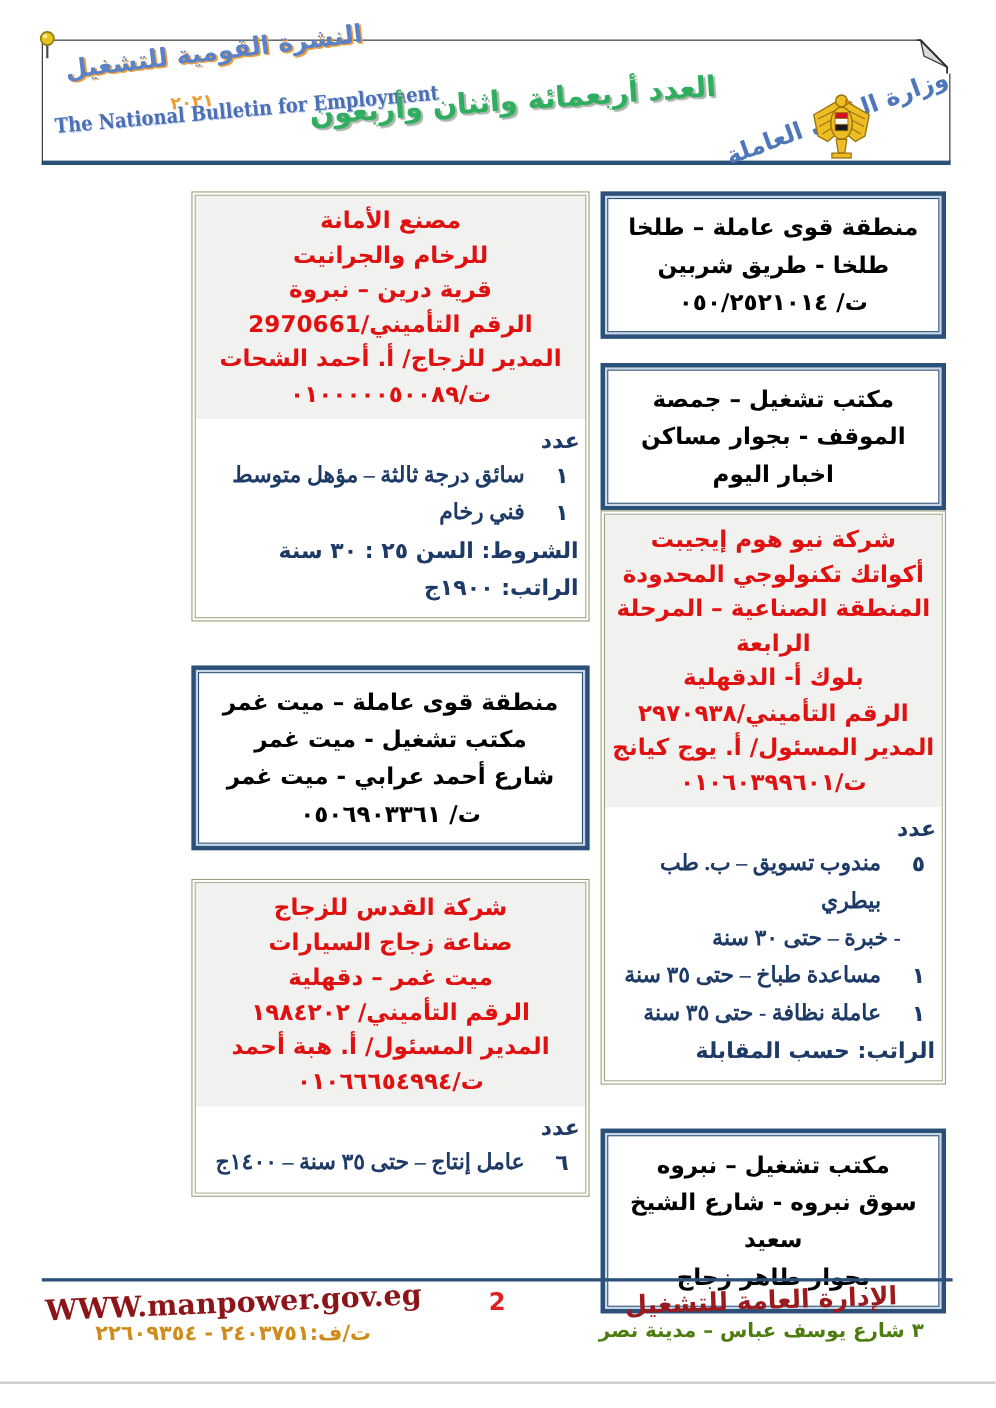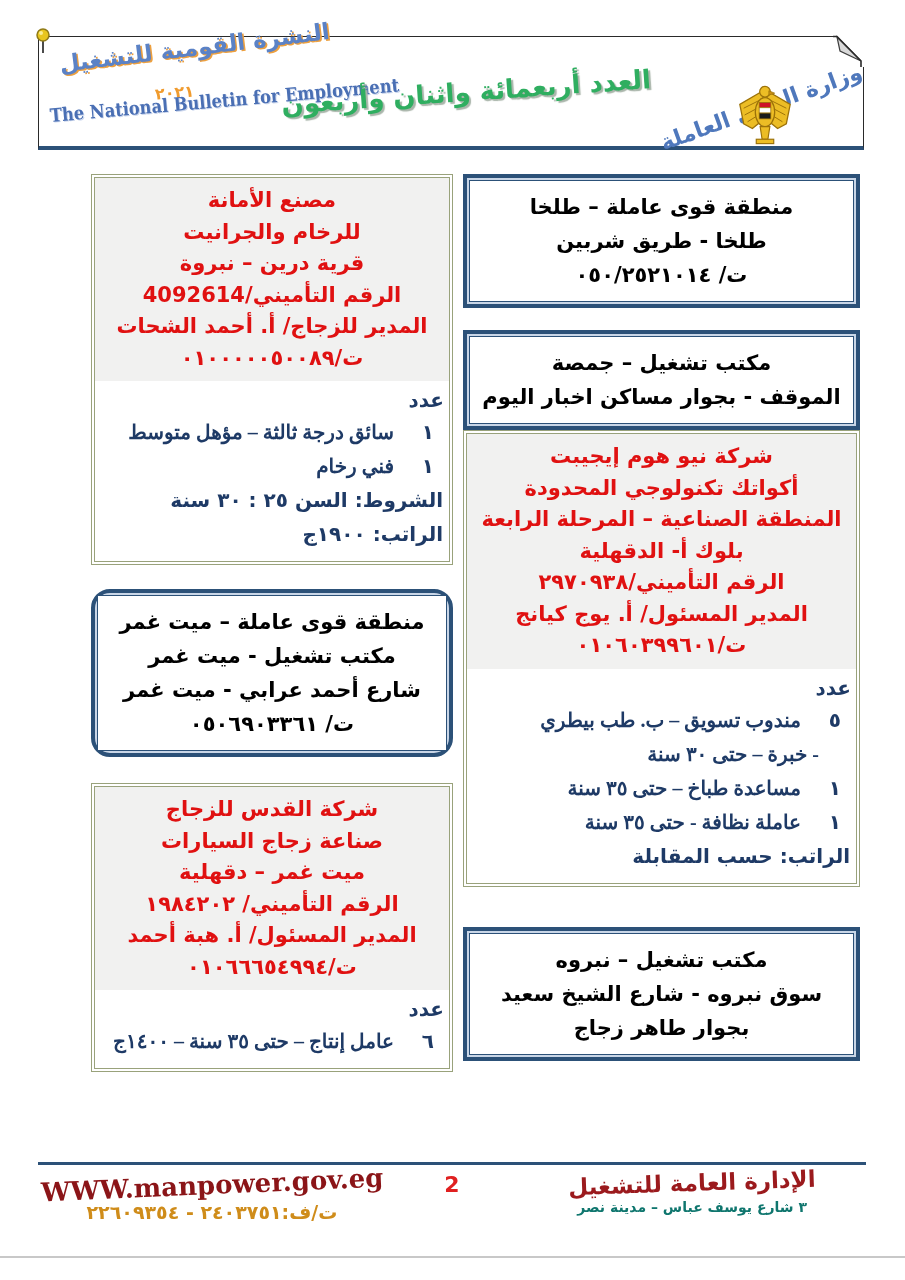--- a/index.html
+++ b/index.html
@@ -47,7 +47,7 @@
   
   .columns { position: absolute; top: 174px; right: 45px; width: 805px; display: flex; gap: 10px; }
   .col { display: block; }
-  .col-right { width: 397px; }
+  .col-right { width: 314px; }
   .col-left  { width: 362px; }
 
   .blue-box { border: 4px solid #2c5178; background: #c9d6e7; padding: 2px; }

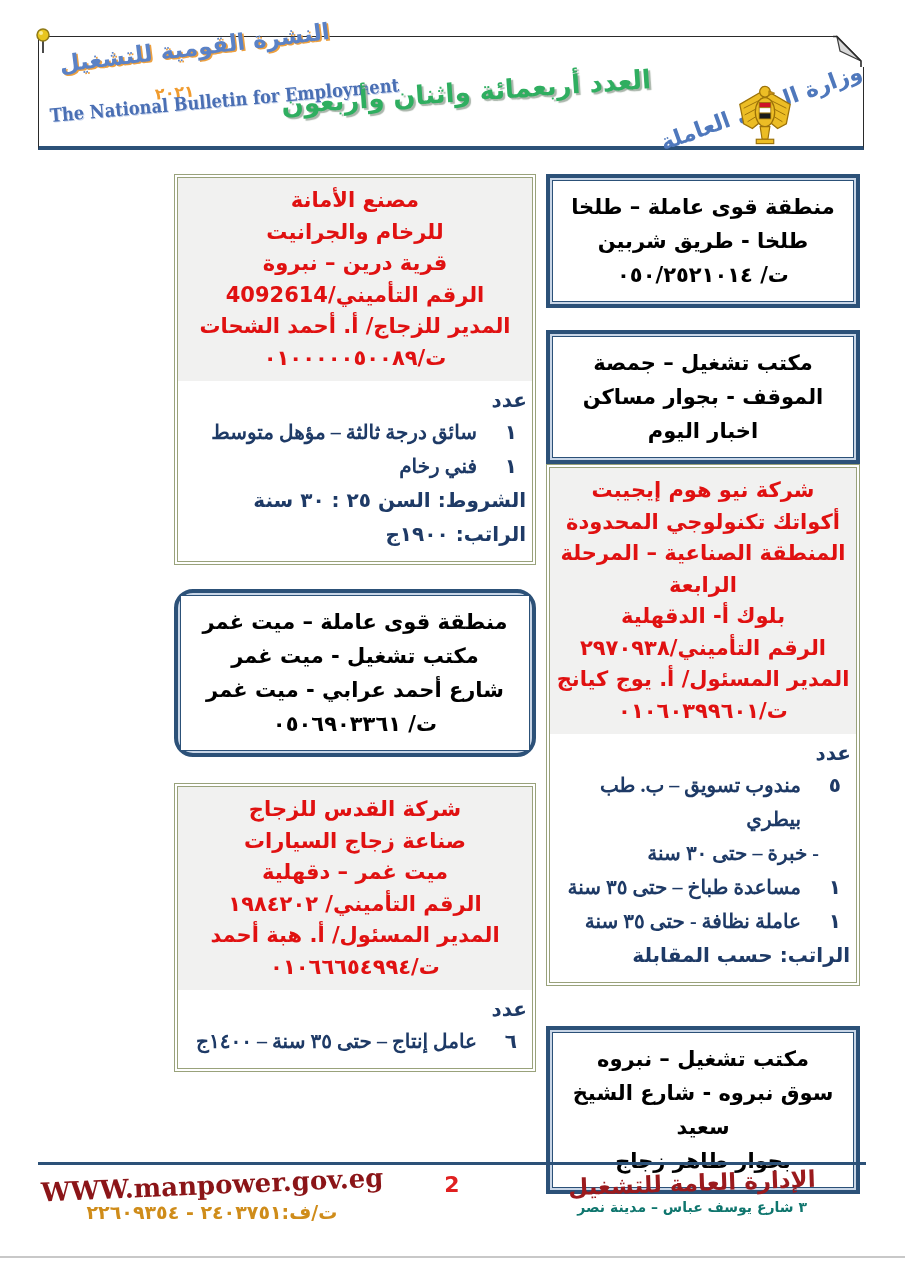--- a/index.html
+++ b/index.html
@@ -205,7 +205,7 @@
             <div>مصنع الأمانة</div>
             <div>للرخام والجرانيت</div>
             <div>قرية درين – نبروة</div>
-            <div>الرقم التأميني/4092614</div>
+            <div>الرقم التأميني/2970661</div>
             <div>المدير للزجاج/ أ. أحمد الشحات</div>
             <div>ت/٠١٠٠٠٠٠٥٠٠٨٩</div>
           </div>

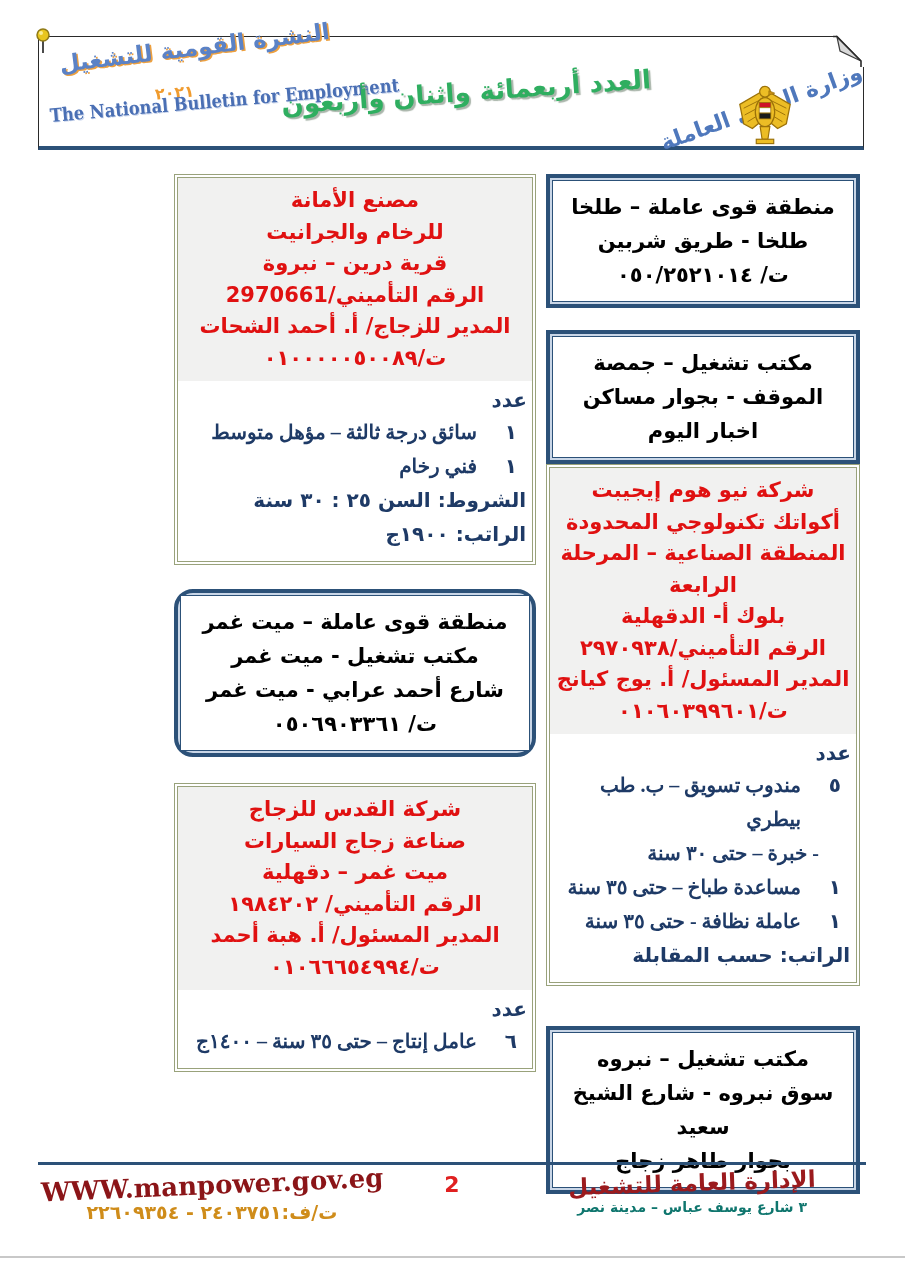--- a/index.html
+++ b/index.html
@@ -73,7 +73,7 @@
   .mt22 { margin-top: 22px; }
   .mt20 { }
   .mt26 { margin-top: 26px; }
-  .mt34 { margin-top: 24px; border-radius: 19px; }
+  .mt34 { margin-top: 40px; }
   .mt40 { margin-top: 40px; }
 
   

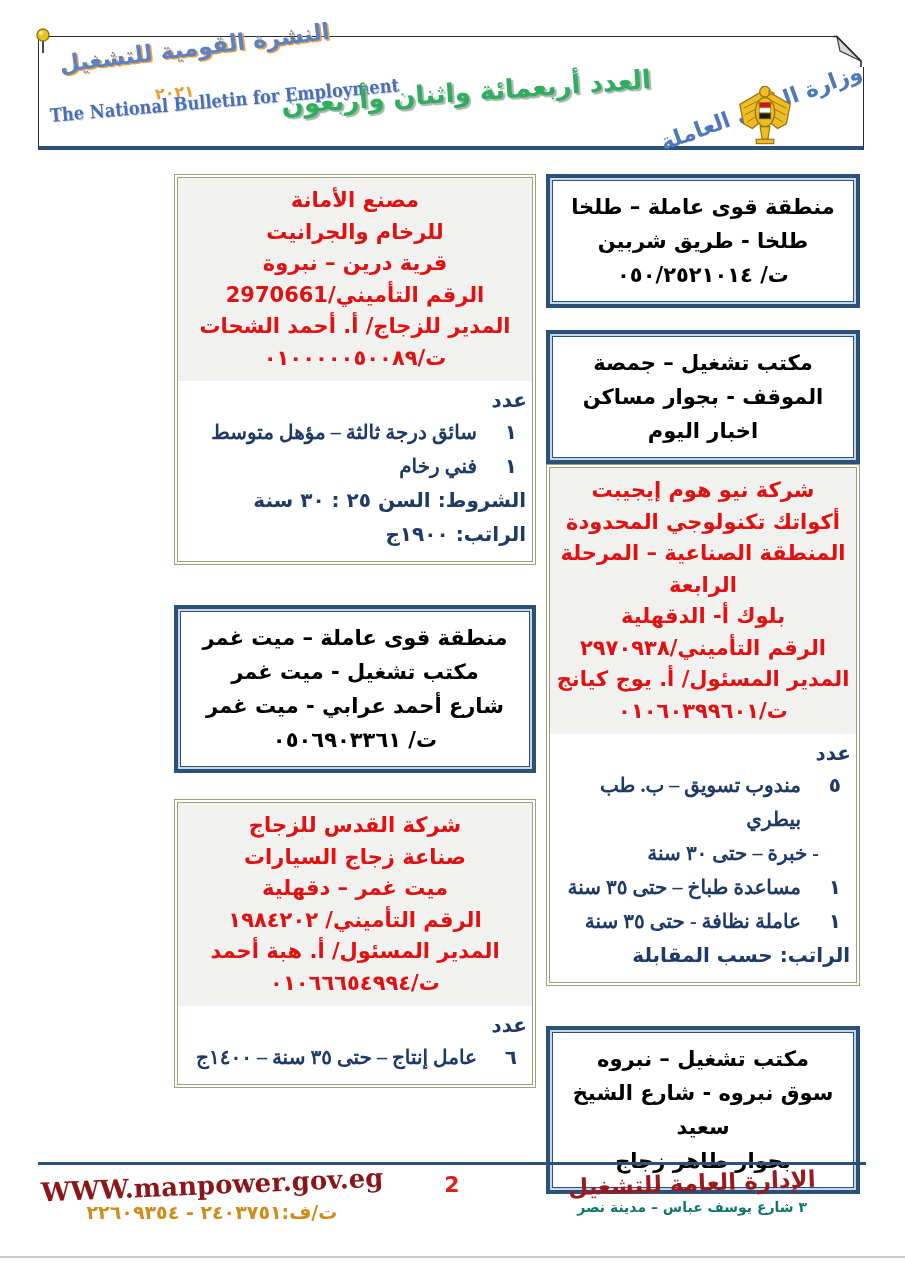--- a/index.html
+++ b/index.html
@@ -84,7 +84,7 @@
   .f-page { width: 16%; text-align: center; color: #e02020; font-weight: bold; font-size: 22px; padding-top: 2px; }
   .f-site { width: 42%; text-align: center; }
   .dept-title { color: #9b1a1d; font-weight: bold; font-size: 23px; transform: rotate(-2deg); }
-  .dept-addr  { color: #0f766e; font-weight: bold; font-size: 14px; margin-top: 3px; }
+  .dept-addr  { color: #4d7c0f; font-weight: bold; font-size: 18px; margin-top: 3px; }
   .site-url   { color: #8b1518; font-weight: bold; font-size: 26px; font-family: "DejaVu Serif", serif;
                 direction: ltr; transform: rotate(-2.5deg); display: inline-block; }
   .site-phone { color: #cf8c1a; font-weight: bold; font-size: 19px; margin-top: 1px; }

